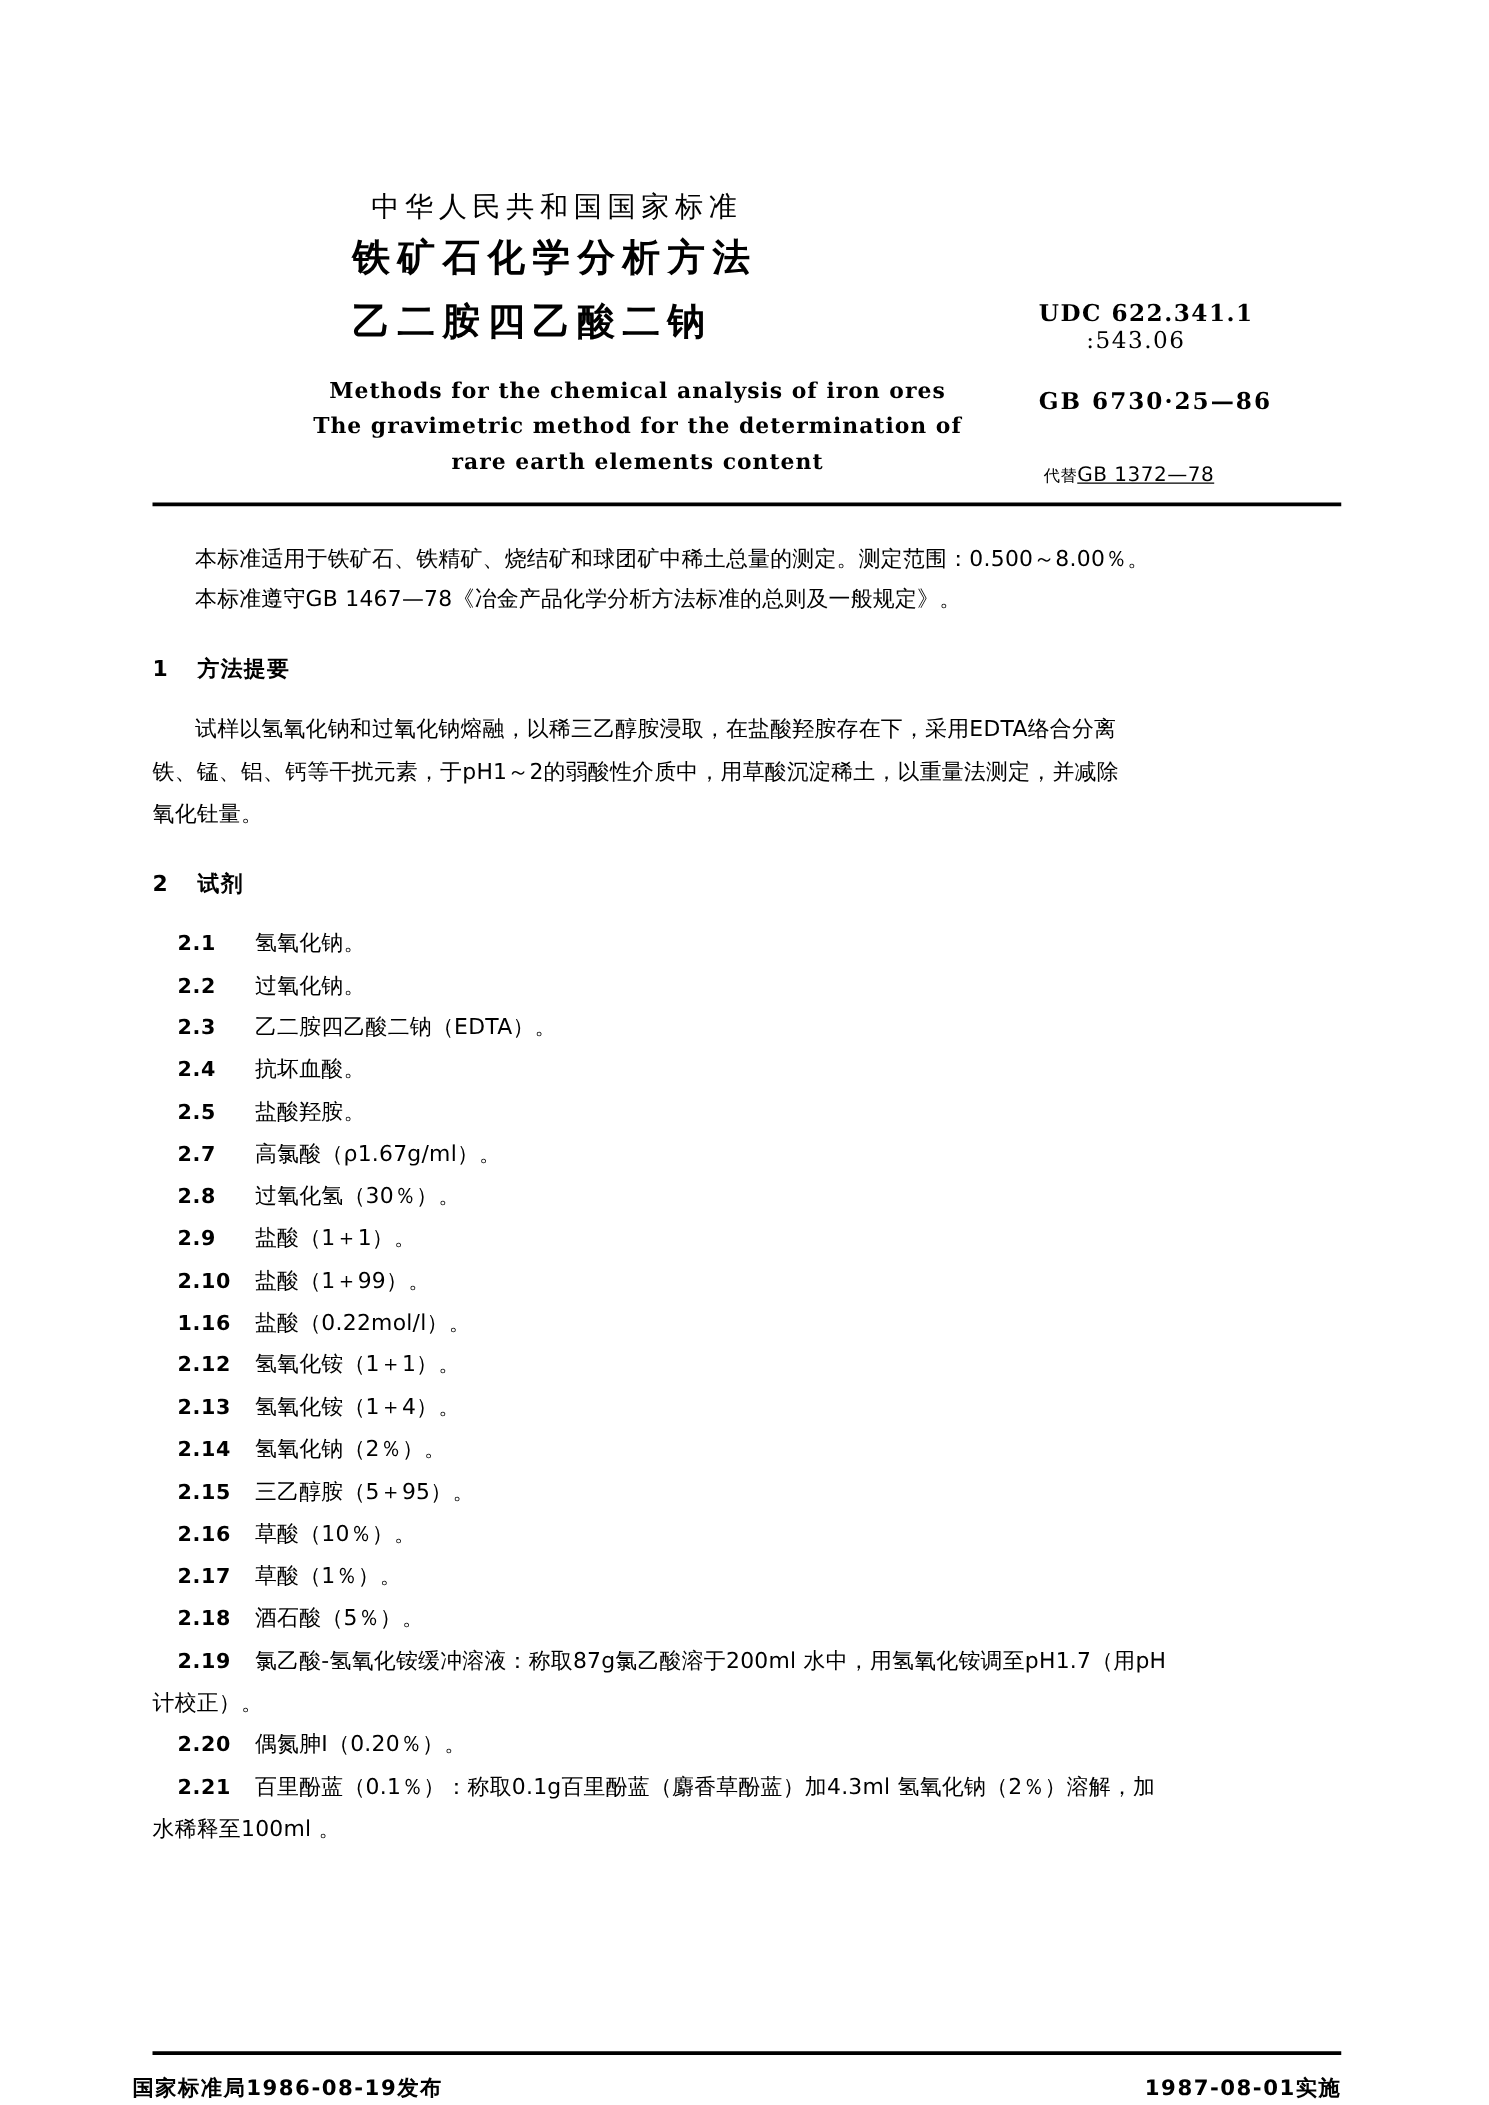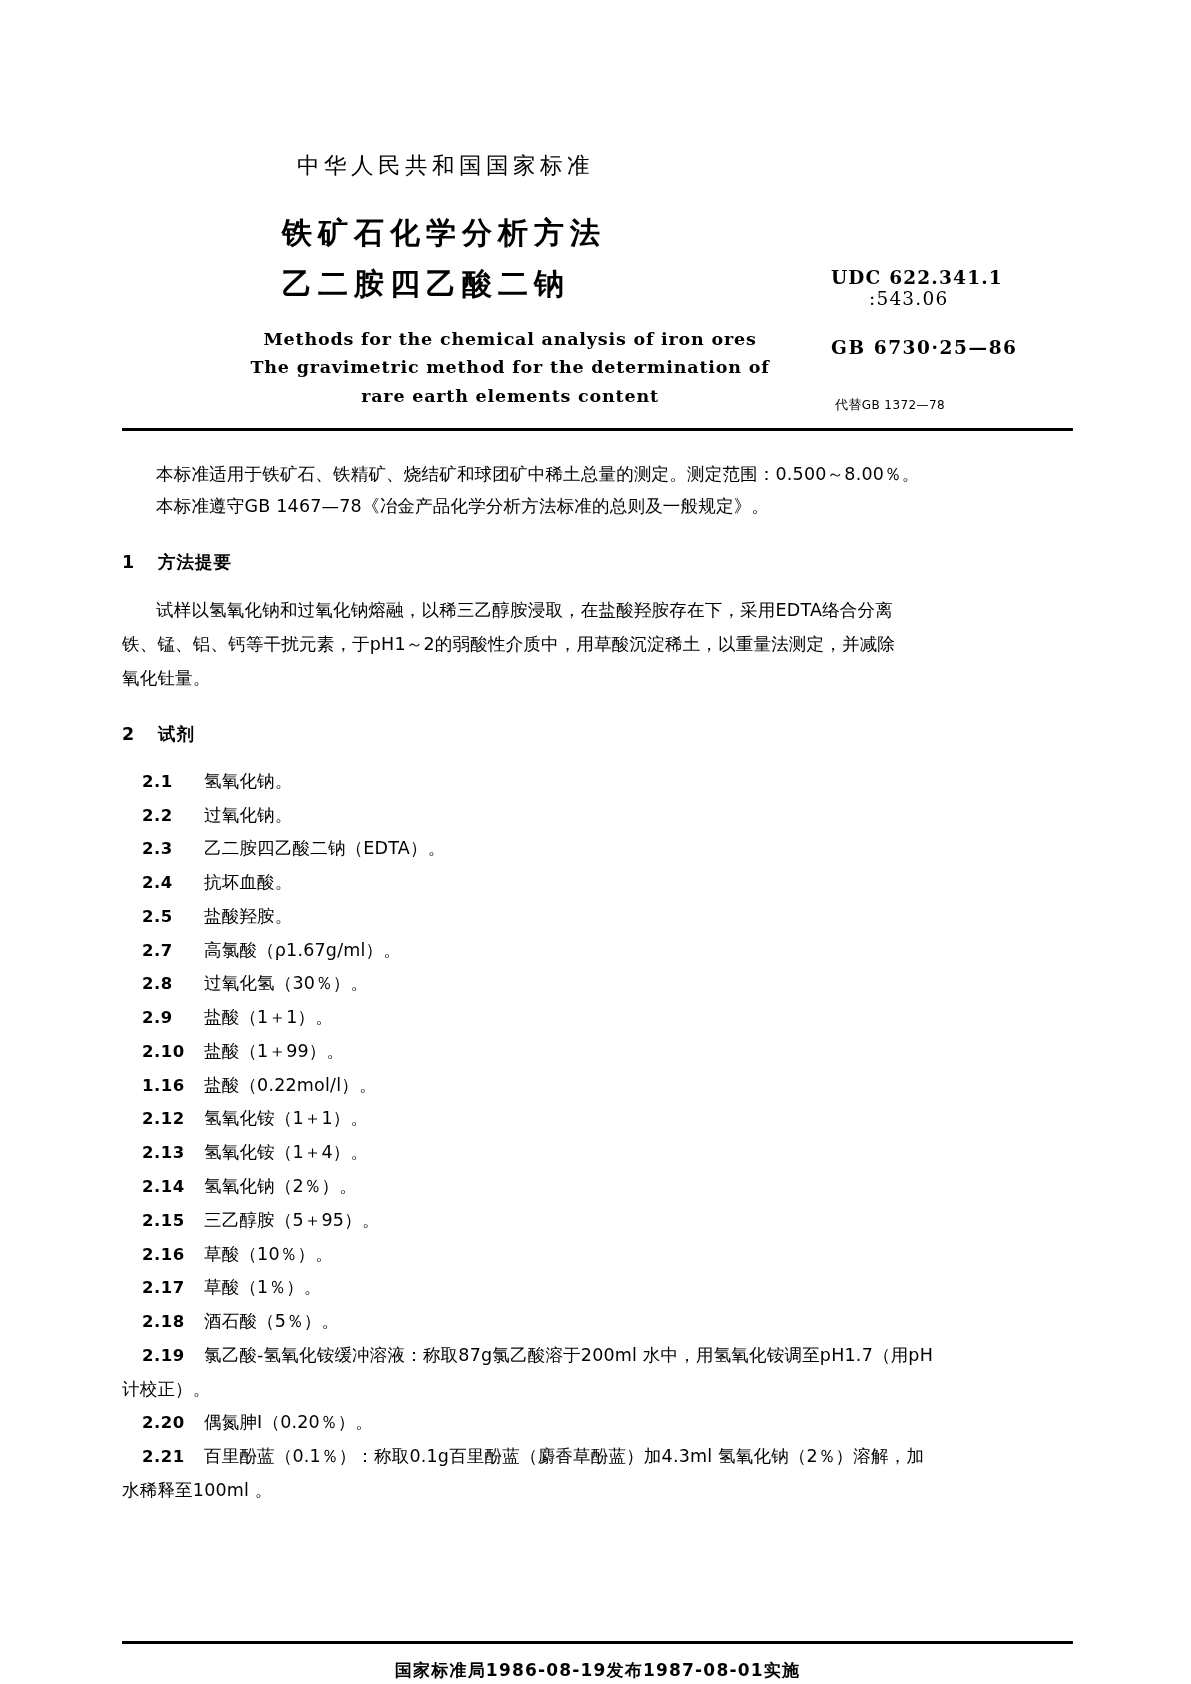--- a/index.html
+++ b/index.html
@@ -38,7 +38,6 @@
     font-weight: 500;
   }
   .title-block {
-    margin-top: 26px;
     position: relative;
   }
   .cn-title {

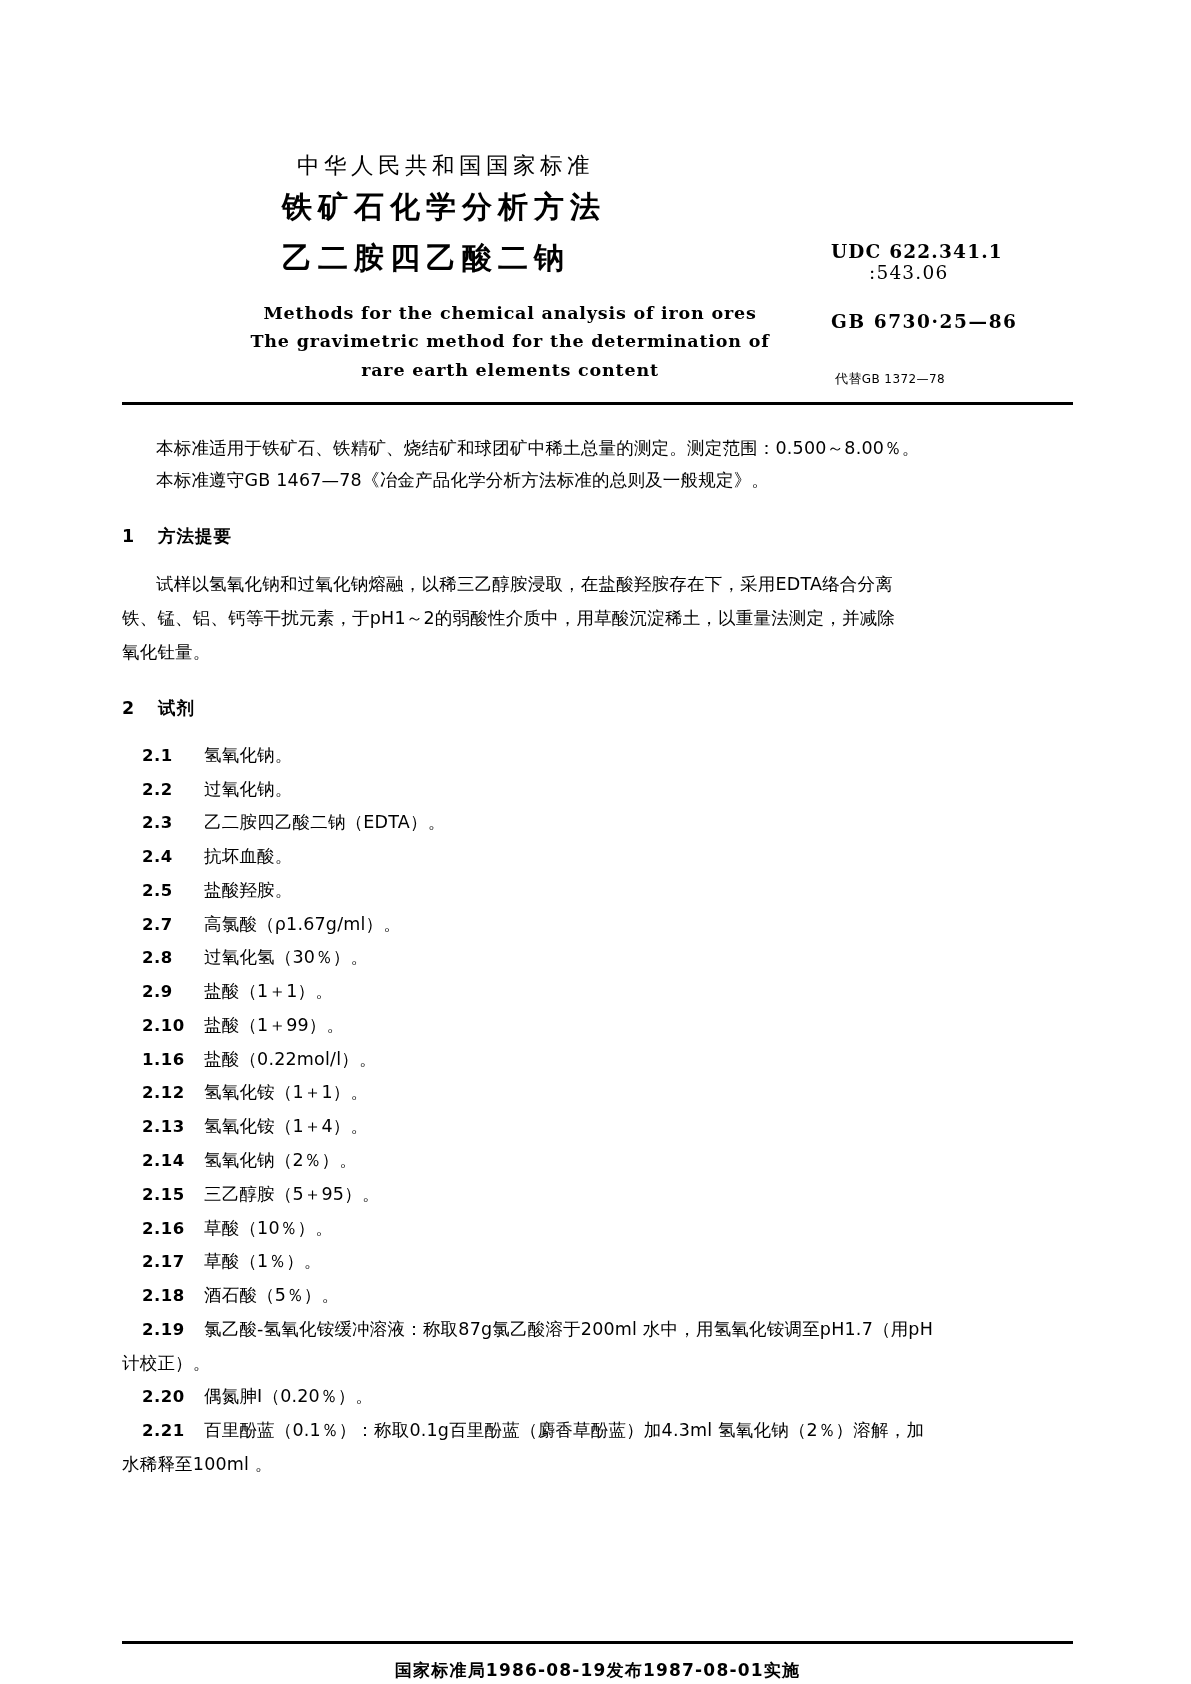--- a/index.html
+++ b/index.html
@@ -102,7 +102,8 @@
     padding-left: 22px;
   }
   .meta .replaces .sm {
-    font-size: 12px;
+    font-size: 16px;
+    text-decoration: underline;
   }
 
   

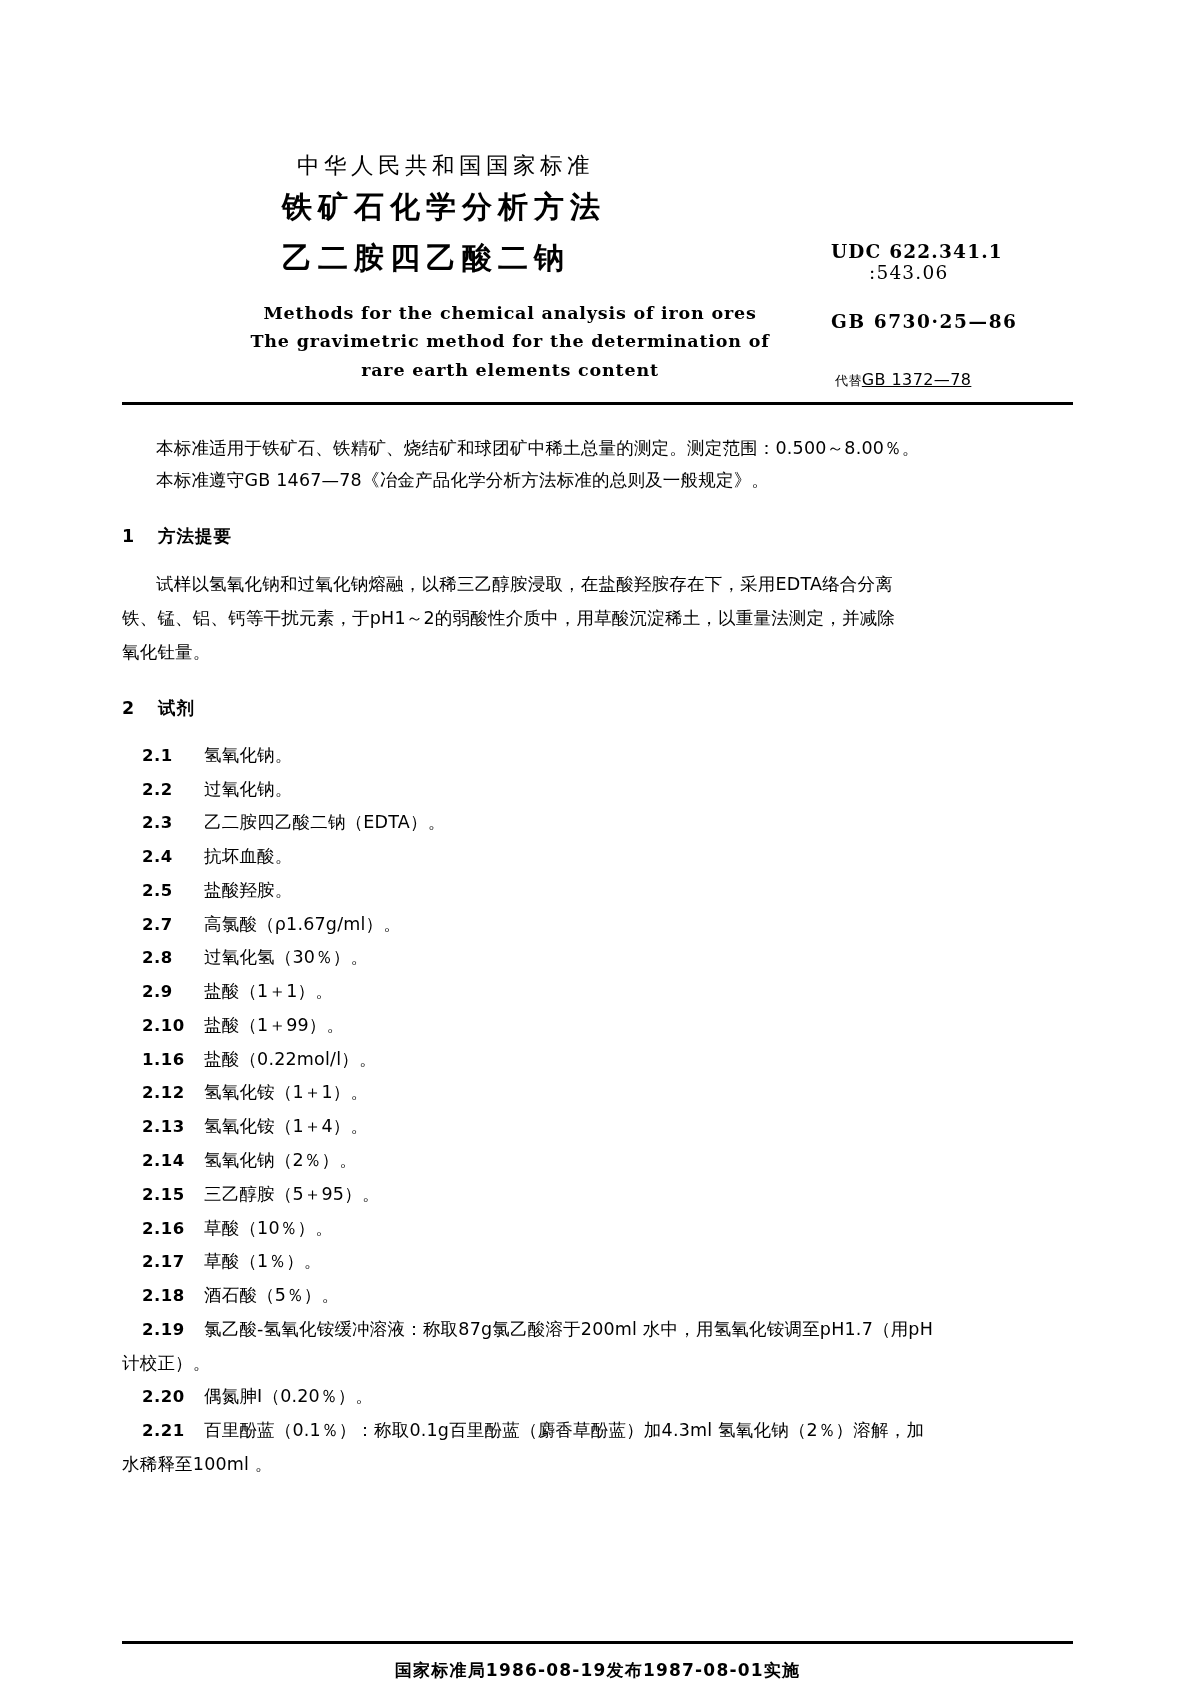--- a/index.html
+++ b/index.html
@@ -184,11 +184,11 @@
   }
   .footer {
     position: absolute;
-    left: 122px;
+    left: 106px;
     right: 118px;
     bottom: 152px;
     display: flex;
-    justify-content: center;
+    justify-content: space-between;
     font-family: "DejaVu Sans", "Liberation Sans", sans-serif;
     font-weight: bold;
     font-size: 17px;

